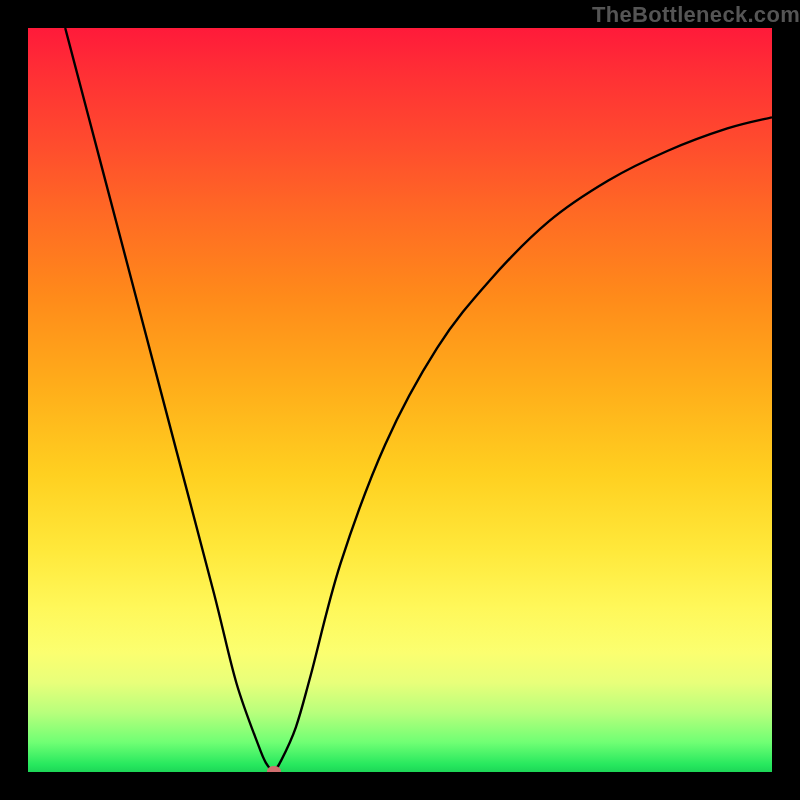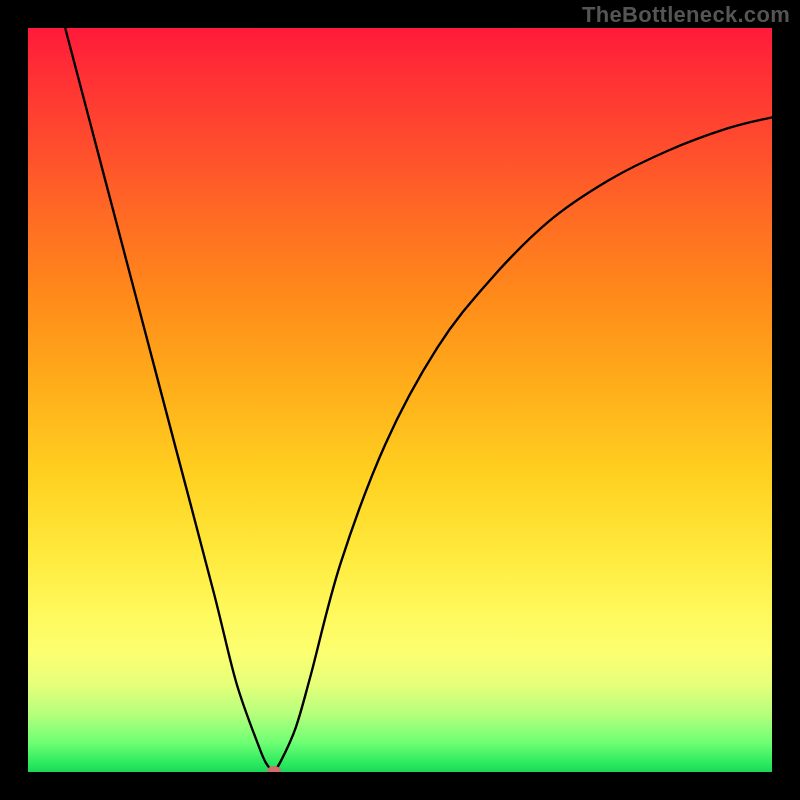--- a/index.html
+++ b/index.html
@@ -13,7 +13,7 @@
   .watermark {
     position: absolute;
     top: 2px;
-    right: 10px;
+    right: 0;
     color: #555;
     font-family: Arial, Helvetica, sans-serif;
     font-size: 22px;

